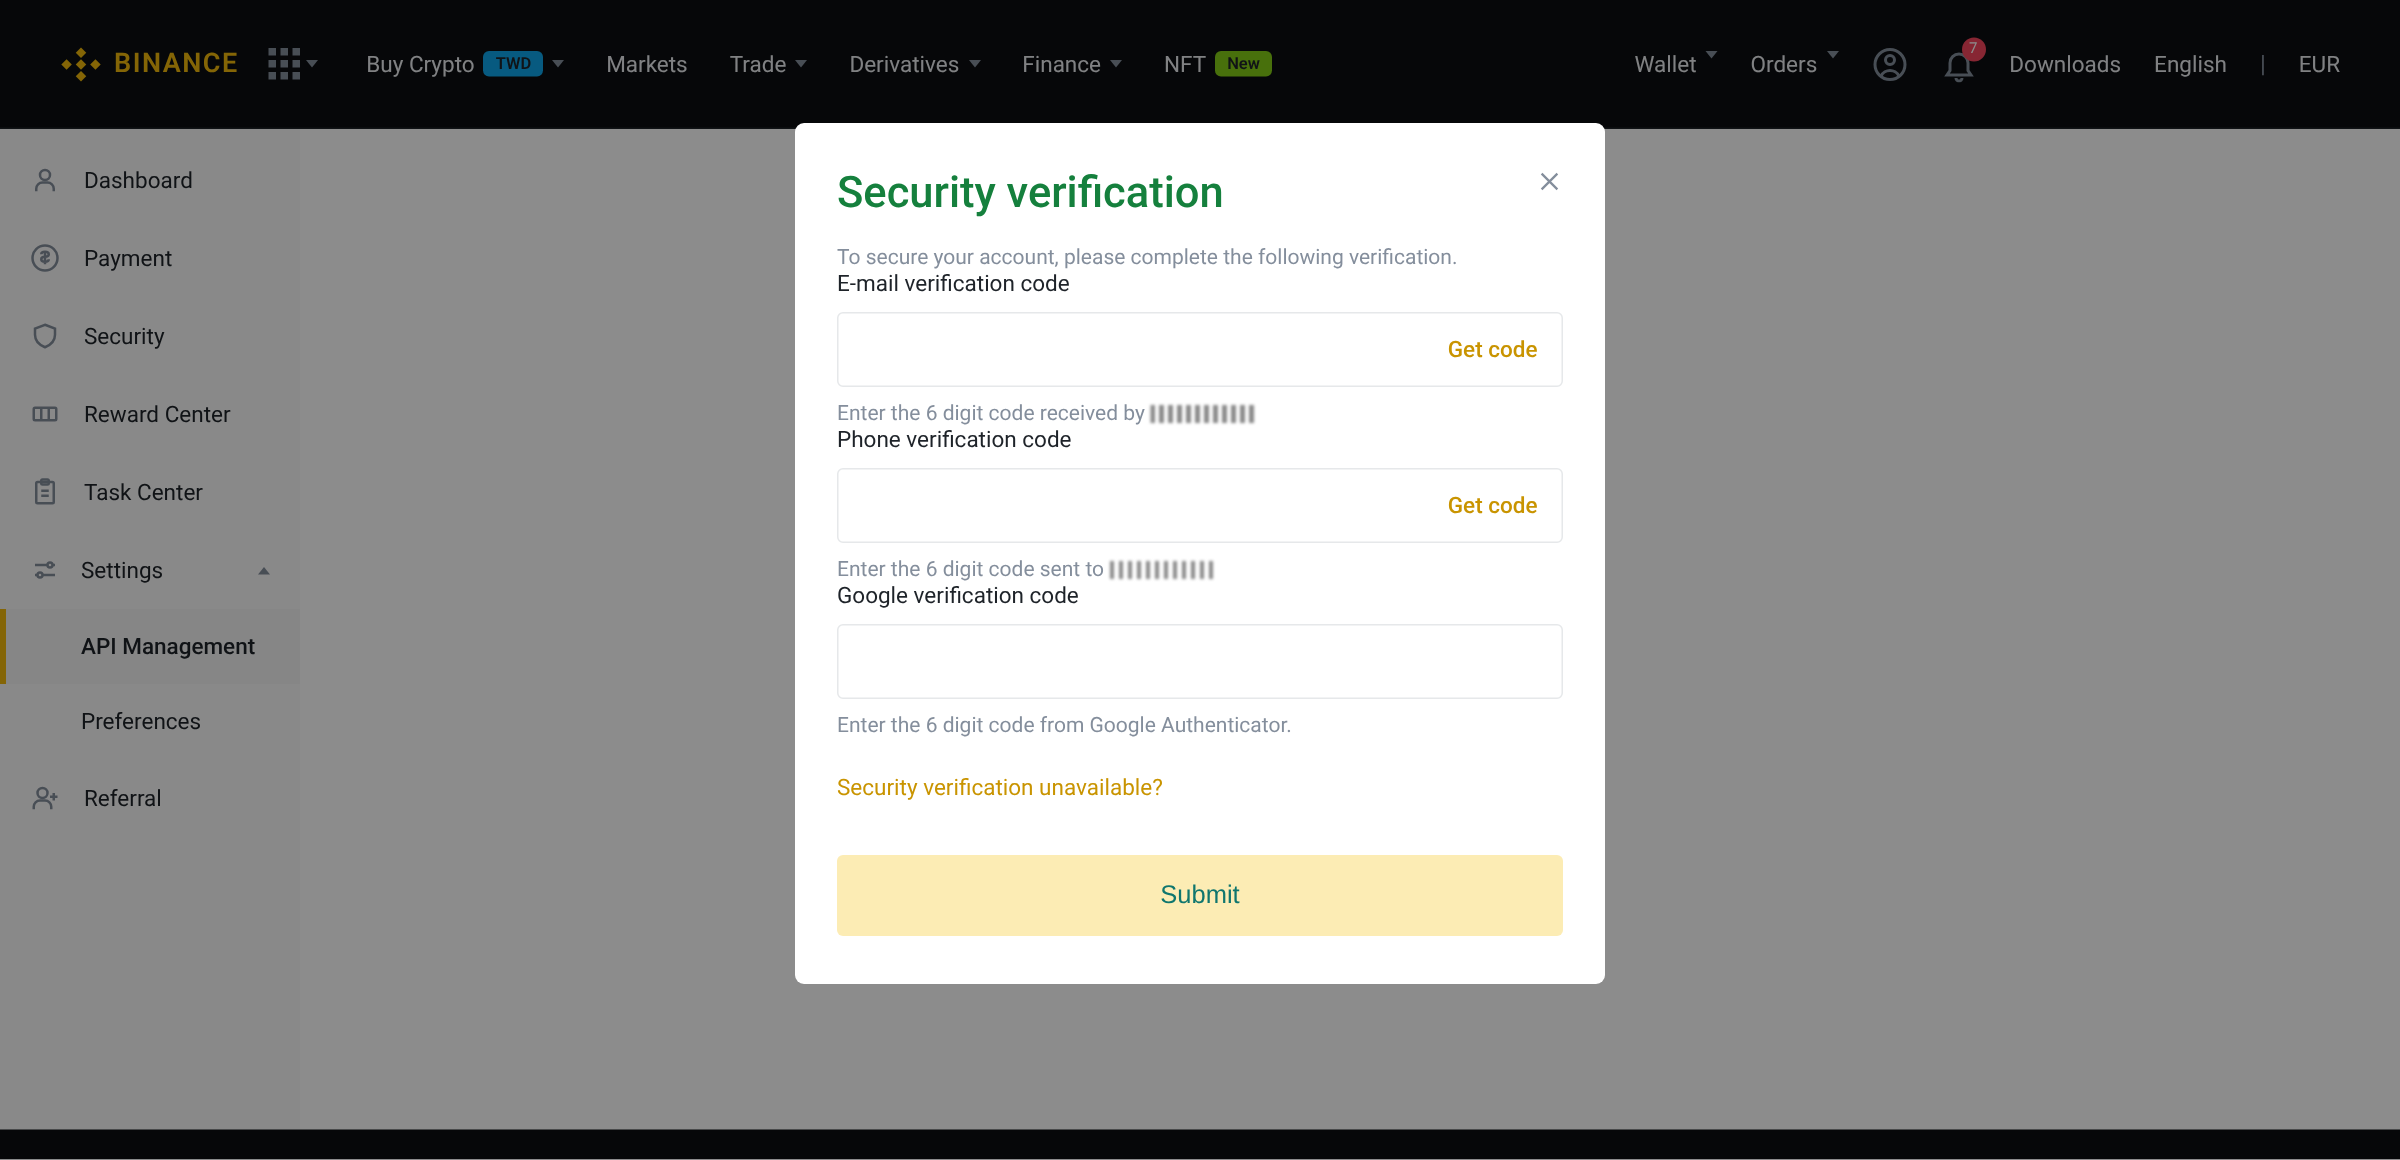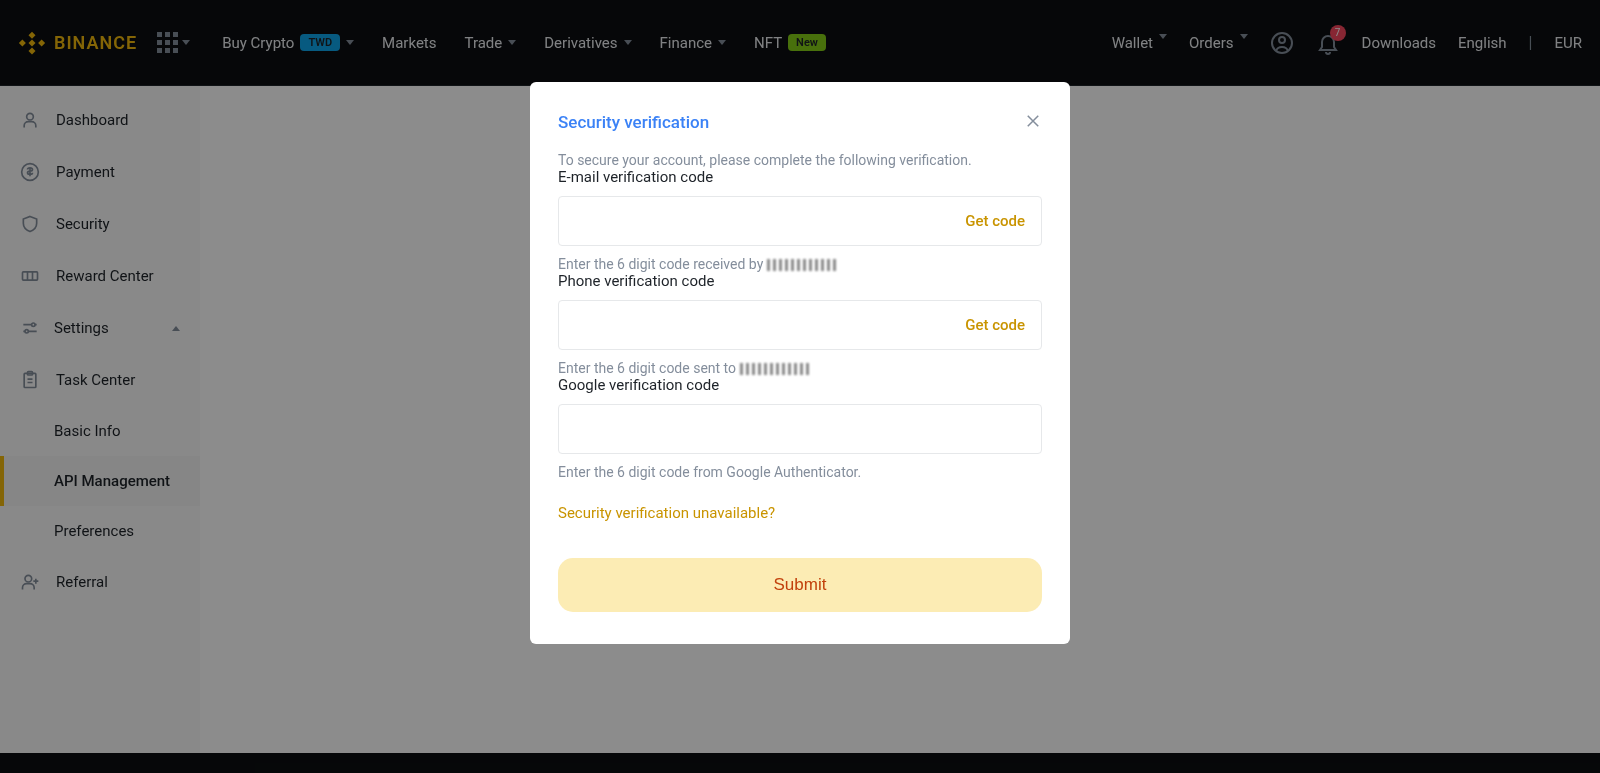--- a/index.html
+++ b/index.html
@@ -6,7 +6,7 @@
     body { font-family: -apple-system, BlinkMacSystemFont, 'Segoe UI', Roboto, Arial, sans-serif; background: #0b0e11; width: 1600px; height: 773px; overflow: hidden; position: relative; }
     
     
-    .header { height: 86px; background: #0b0e11; display: flex; align-items: center; padding: 0 18px; border-bottom: 1px solid #1e2329; }
+    .header { height: 86px; background: #0b0e11; display: flex; align-items: center; padding: 0 40px; border-bottom: 1px solid #1e2329; }
     .logo { display: flex; align-items: center; gap: 8px; color: #f0b90b; font-weight: 600; font-size: 18px; letter-spacing: 1px; }
     .logo-icon { width: 28px; height: 28px; }
     .grid-menu { margin-left: 20px; display: flex; align-items: center; gap: 4px; cursor: pointer; }

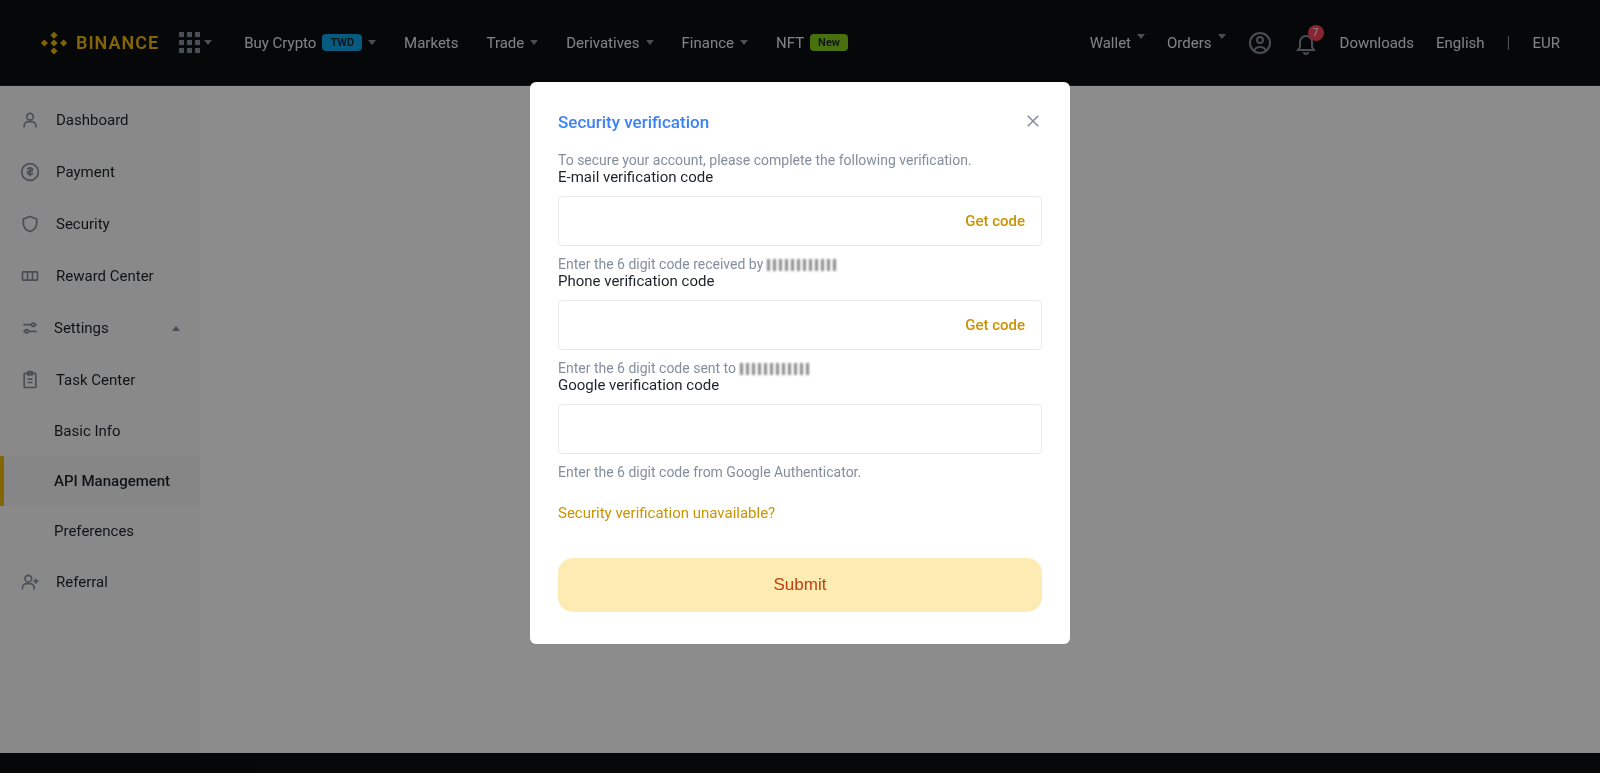--- a/index.html
+++ b/index.html
@@ -41,7 +41,7 @@
     .overlay { position: absolute; top: 0; left: 0; right: 0; bottom: 0; background: rgba(0,0,0,0.45); display: flex; justify-content: center; padding-top: 82px; }
     .modal { width: 540px; background: #fff; border-radius: 6px; padding: 30px 28px 32px 28px; height: fit-content; }
     .modal-header { display: flex; justify-content: space-between; align-items: flex-start; }
-    .modal-title { font-size: 17px; font-weight: 500; color: #3b82f6; }
+    .modal-title { font-size: 29px; font-weight: 500; color: #15803d; }
     .close { font-size: 22px; color: #848e9c; cursor: pointer; line-height: 1; }
     .modal-subtitle { color: #848e9c; font-size: 14px; margin-top: 18px; }
     .field-group { }

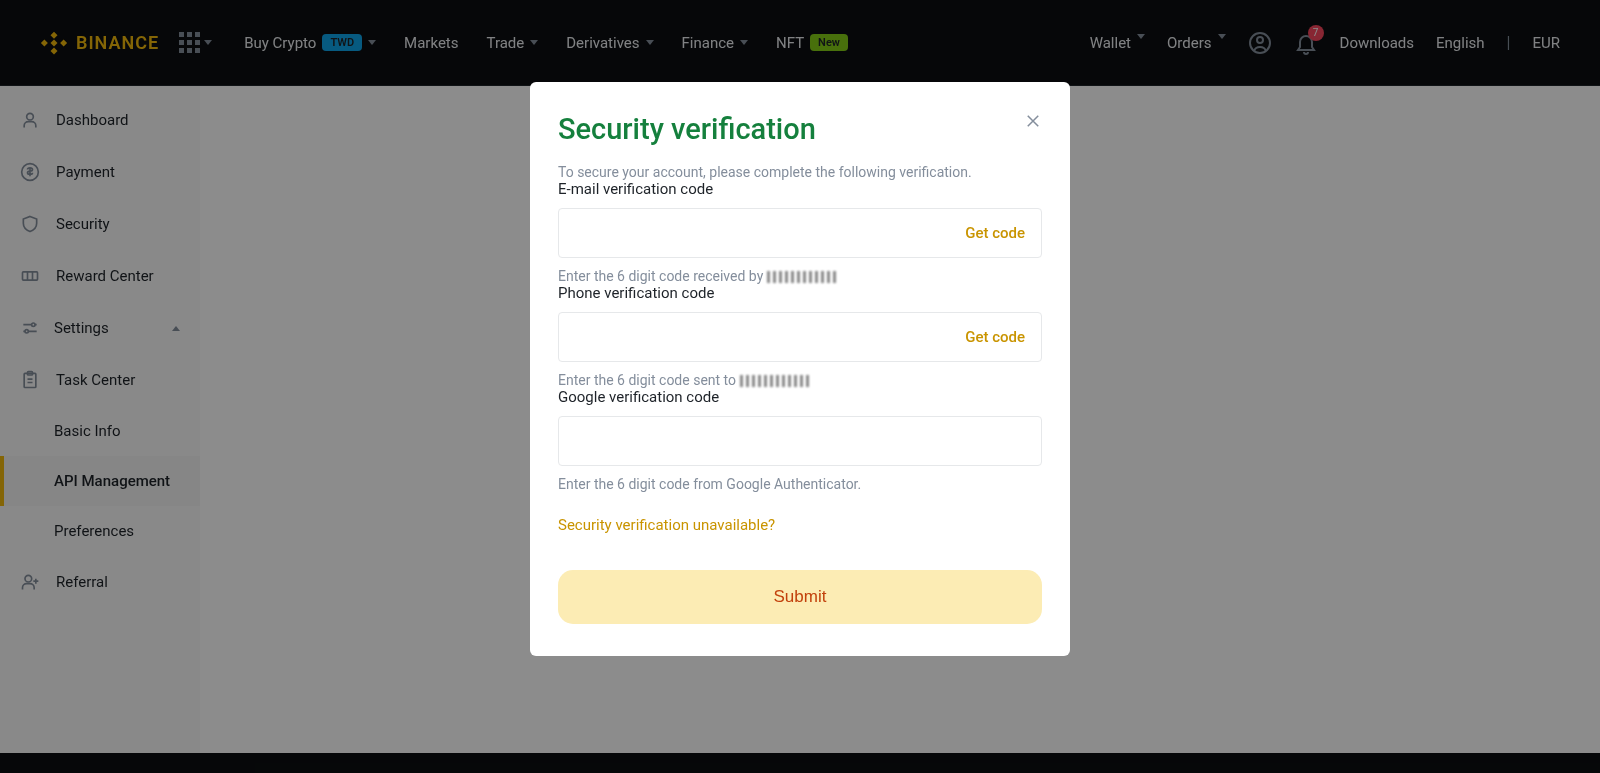--- a/index.html
+++ b/index.html
@@ -176,6 +176,14 @@
         </svg>
       <span>Reward Center</span>
     </div>
+    <div class="sidebar-item">
+      <svg class="sidebar-icon" viewBox="0 0 24 24" fill="none" stroke="currentColor" stroke-width="2">
+          <rect x="5" y="4" width="14" height="17" rx="1"></rect>
+          <rect x="9" y="2" width="6" height="4" rx="1"></rect>
+          <path d="M9 11h6M9 15h6"></path>
+        </svg>
+      <span>Task Center</span>
+    </div>
     <div class="sidebar-item expanded">
       <div class="sidebar-item-inner">
         <svg class="sidebar-icon" viewBox="0 0 24 24" fill="none" stroke="currentColor" stroke-width="2">
@@ -187,14 +195,6 @@
       </div>
       <span class="chevron-up"></span>
     </div>
-    <div class="sidebar-item">
-      <svg class="sidebar-icon" viewBox="0 0 24 24" fill="none" stroke="currentColor" stroke-width="2">
-          <rect x="5" y="4" width="14" height="17" rx="1"></rect>
-          <rect x="9" y="2" width="6" height="4" rx="1"></rect>
-          <path d="M9 11h6M9 15h6"></path>
-        </svg>
-      <span>Task Center</span>
-    </div>
     <div class="sidebar-item sidebar-sub">
       <span>Basic Info</span>
     </div>

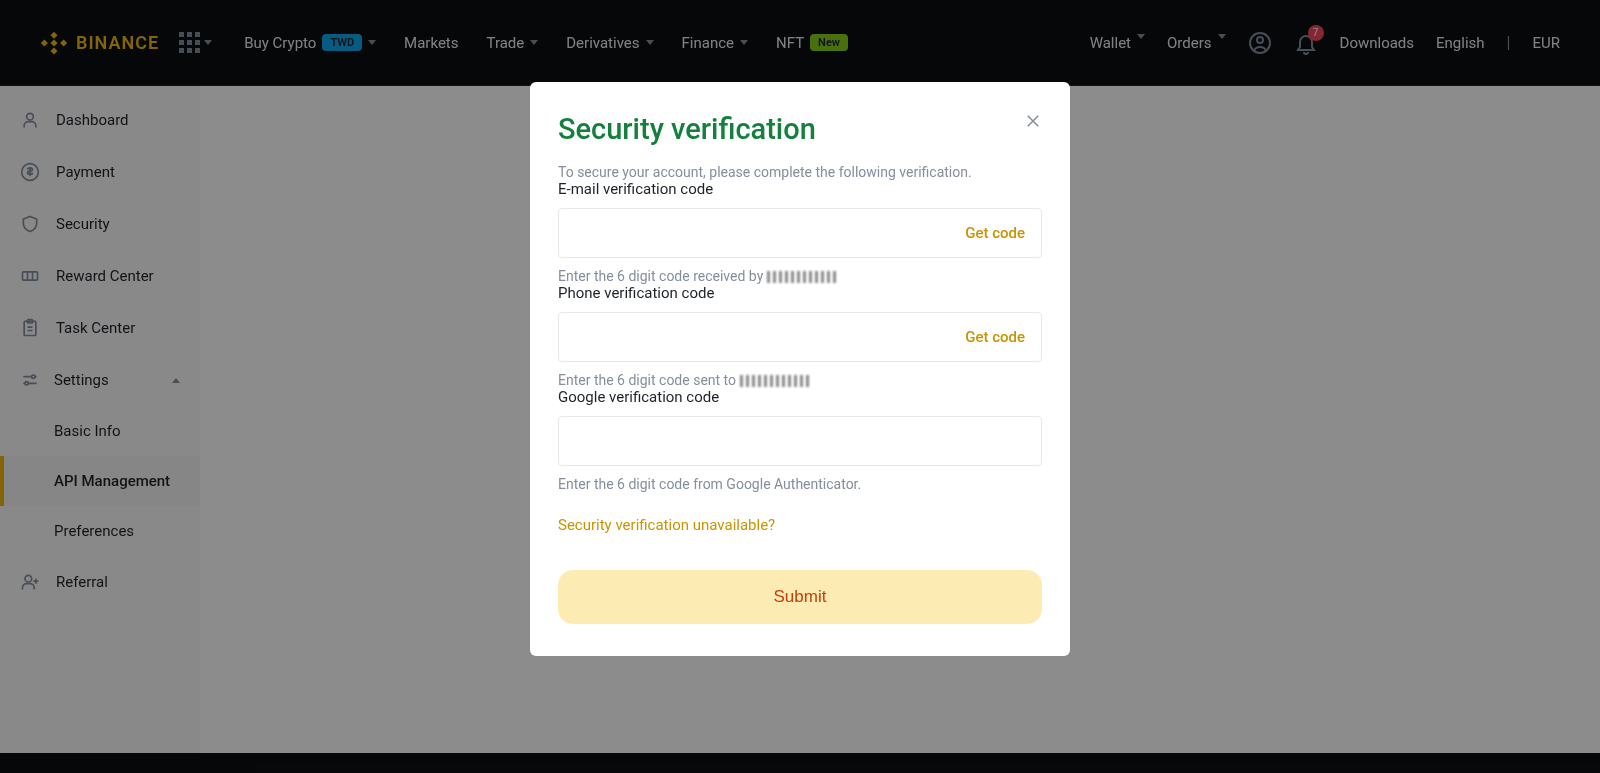--- a/index.html
+++ b/index.html
@@ -195,9 +195,6 @@
       </div>
       <span class="chevron-up"></span>
     </div>
-    <div class="sidebar-item sidebar-sub">
-      <span>Basic Info</span>
-    </div>
     <div class="sidebar-item sidebar-sub active">
       <span>API Management</span>
     </div>

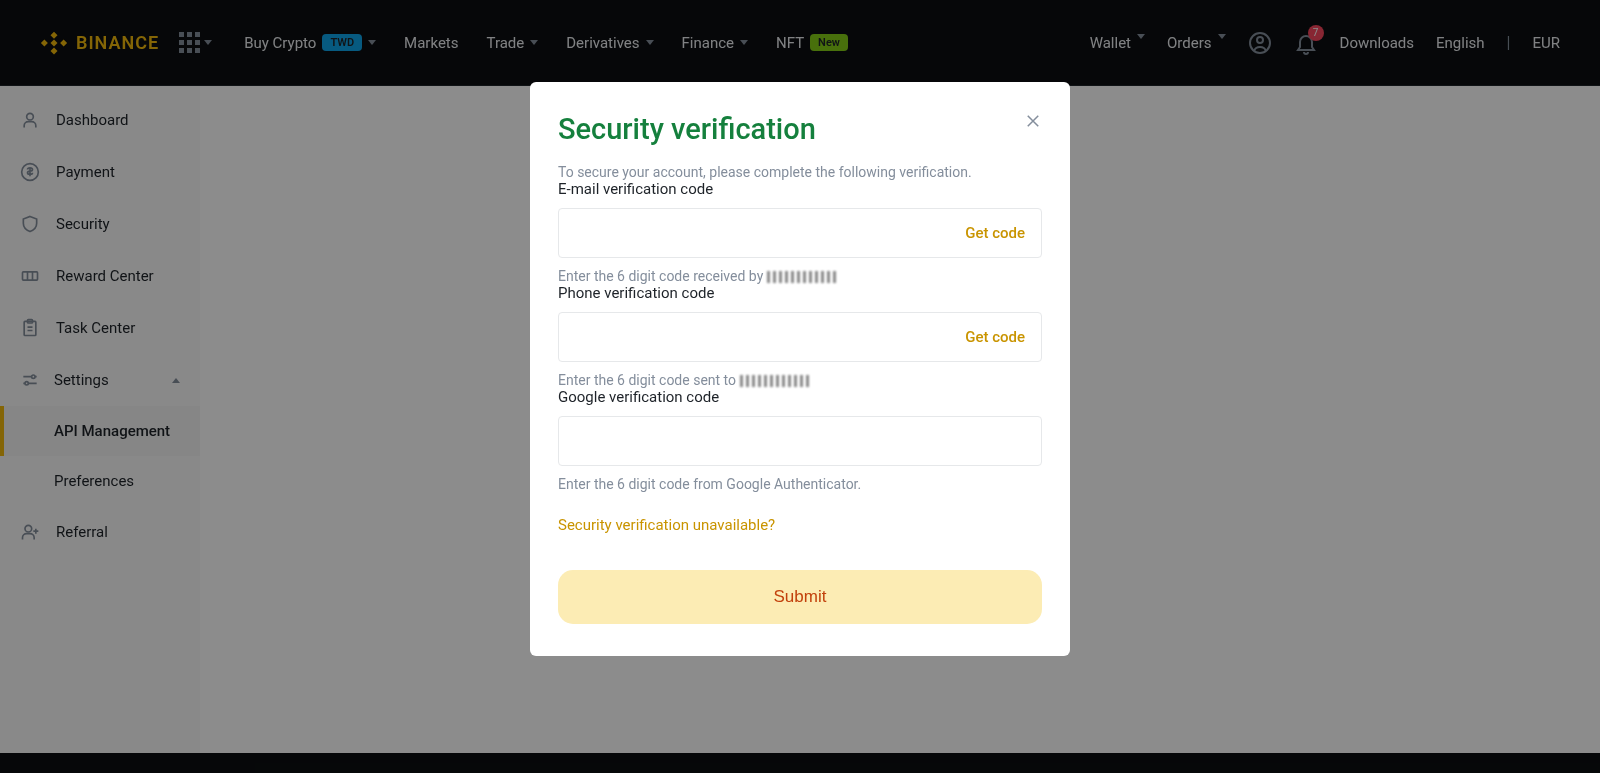--- a/index.html
+++ b/index.html
@@ -52,7 +52,7 @@
     .field-hint { color: #848e9c; font-size: 14px; margin-top: 10px; }
     .redacted { display: inline-block; width: 70px; height: 12px; background: repeating-linear-gradient(90deg, #888 0 3px, transparent 3px 6px); vertical-align: middle; filter: blur(1px); }
     .help-link { color: #c99400; font-size: 15px; margin-top: 24px; display: inline-block; cursor: pointer; }
-    .submit-btn { width: 100%; height: 54px; background: #fcecb4; color: #c2410c; border: none; border-radius: 15px; font-size: 17px; font-weight: 500; margin-top: 36px; cursor: pointer; }
+    .submit-btn { width: 100%; height: 54px; background: #fcecb4; color: #0f766e; border: none; border-radius: 4px; font-size: 17px; font-weight: 500; margin-top: 36px; cursor: pointer; }
     
     .footer-bar { position: absolute; bottom: 0; left: 0; right: 0; height: 20px; background: #0b0e11; }
   </style>

